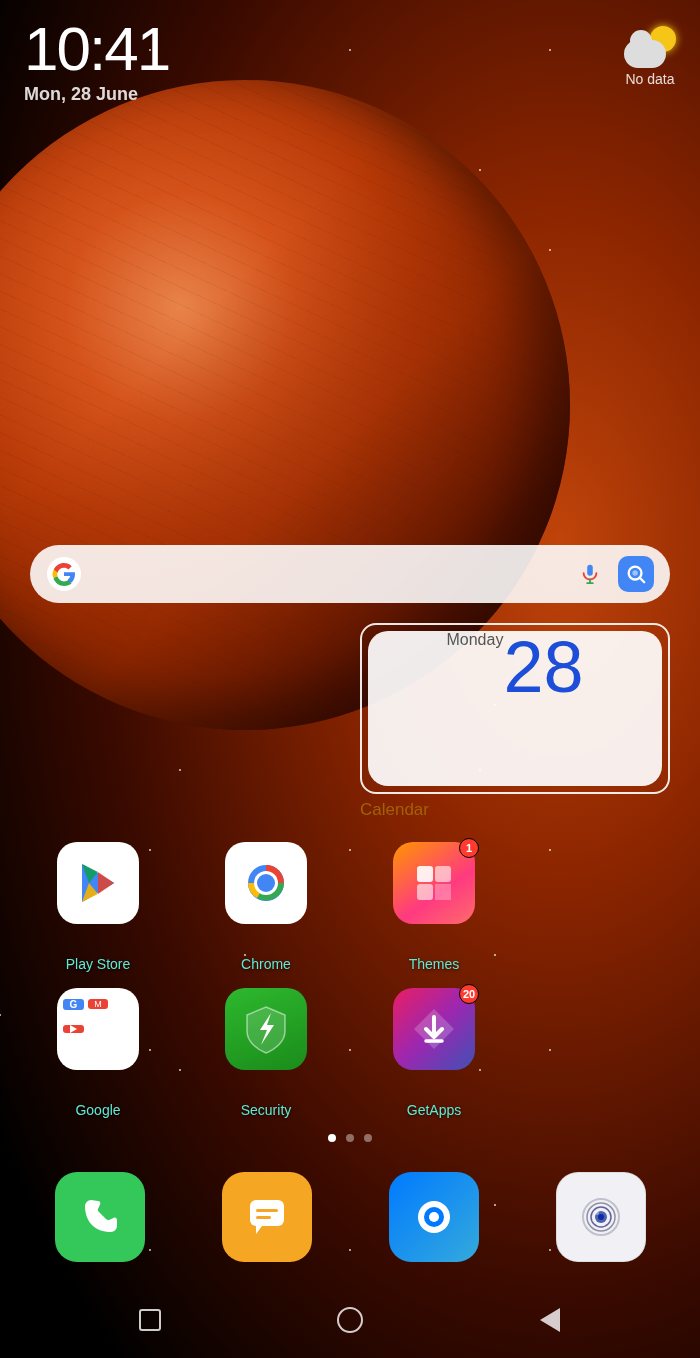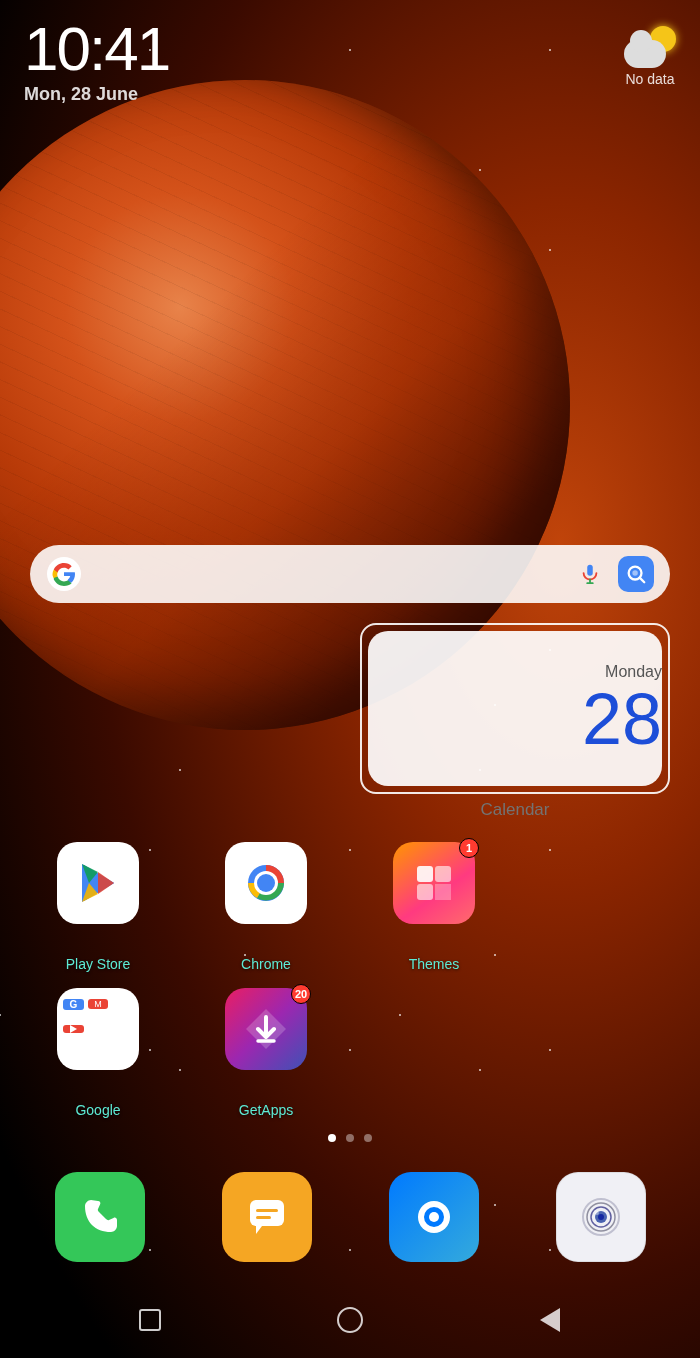--- a/index.html
+++ b/index.html
@@ -209,8 +209,7 @@
       width: 100%;
       height: 155px;
       display: flex;
-      flex-direction: column;
-      align-items: flex-end;
+      align-items: flex-start;
       justify-content: center;
       overflow: hidden;
     }

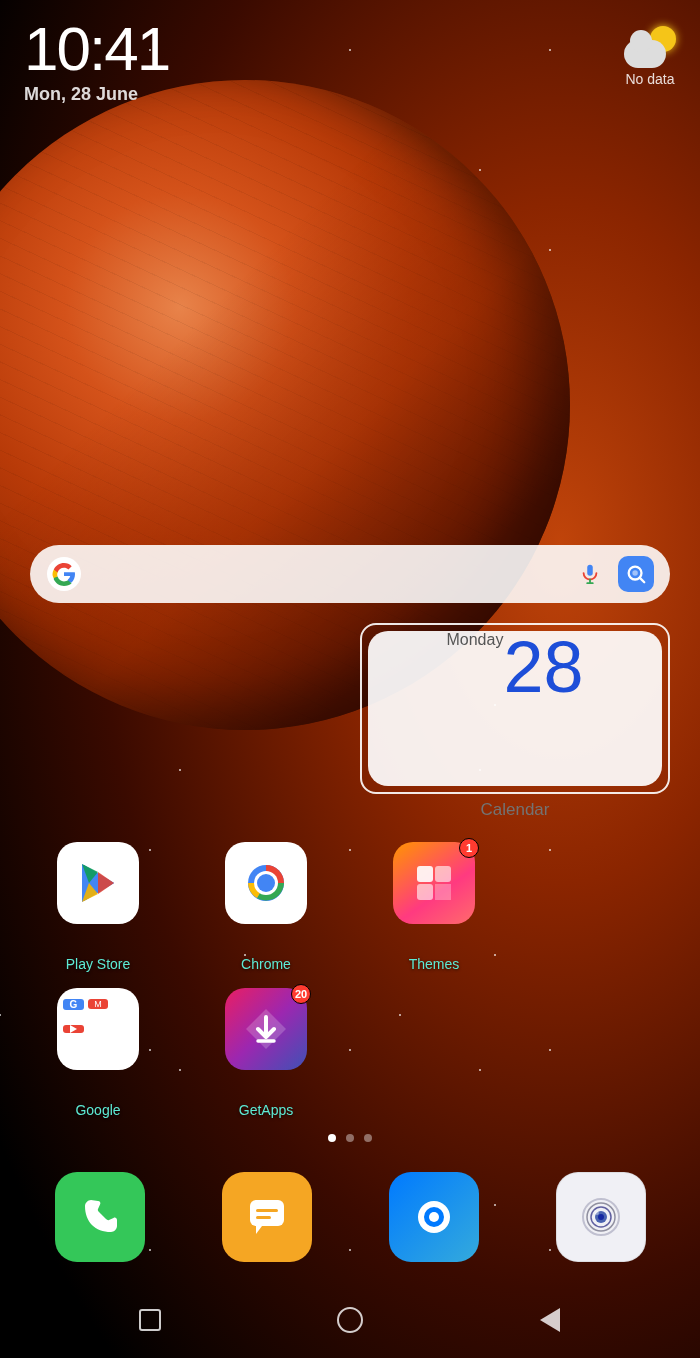--- a/index.html
+++ b/index.html
@@ -229,10 +229,10 @@
     }
 
     .cal-label {
-      color: #737373;
+      color: #a16207;
       font-size: 17px;
       font-weight: 400;
-      text-align: center;
+      text-align: left;
       margin-top: 6px;
     }
 

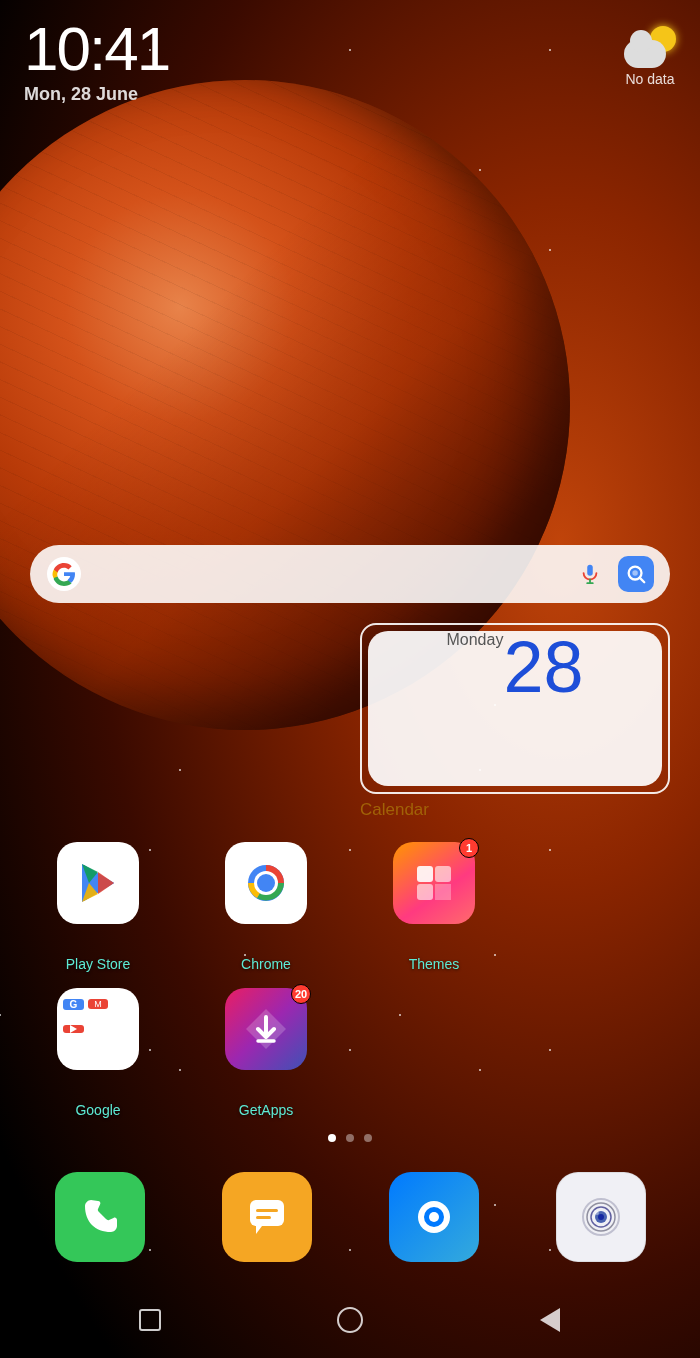--- a/index.html
+++ b/index.html
@@ -568,6 +568,19 @@
       <div class="app-label">Google</div>
     </div>
 
+    <div class="app-item">
+      <div class="app-icon-wrap">
+        <div class="app-icon icon-security">
+          <svg width="50" height="52" viewBox="0 0 50 52">
+            <path d="M25 4 L44 12 L44 28 C44 38 35 46 25 50 C15 46 6 38 6 28 L6 12 Z" fill="rgba(255,255,255,0.15)"></path>
+            <path d="M25 4 L44 12 L44 28 C44 38 35 46 25 50 C15 46 6 38 6 28 L6 12 Z" stroke="rgba(255,255,255,0.5)" stroke-width="1.5" fill="none"></path>
+
+            <path d="M30 10 L19 27 L26 27 L20 42 L33 22 L26 22 Z" fill="#fff"></path>
+          </svg>
+        </div>
+      </div>
+      <div class="app-label">Security</div>
+    </div>
 
     <div class="app-item">
       <div class="app-icon-wrap">

